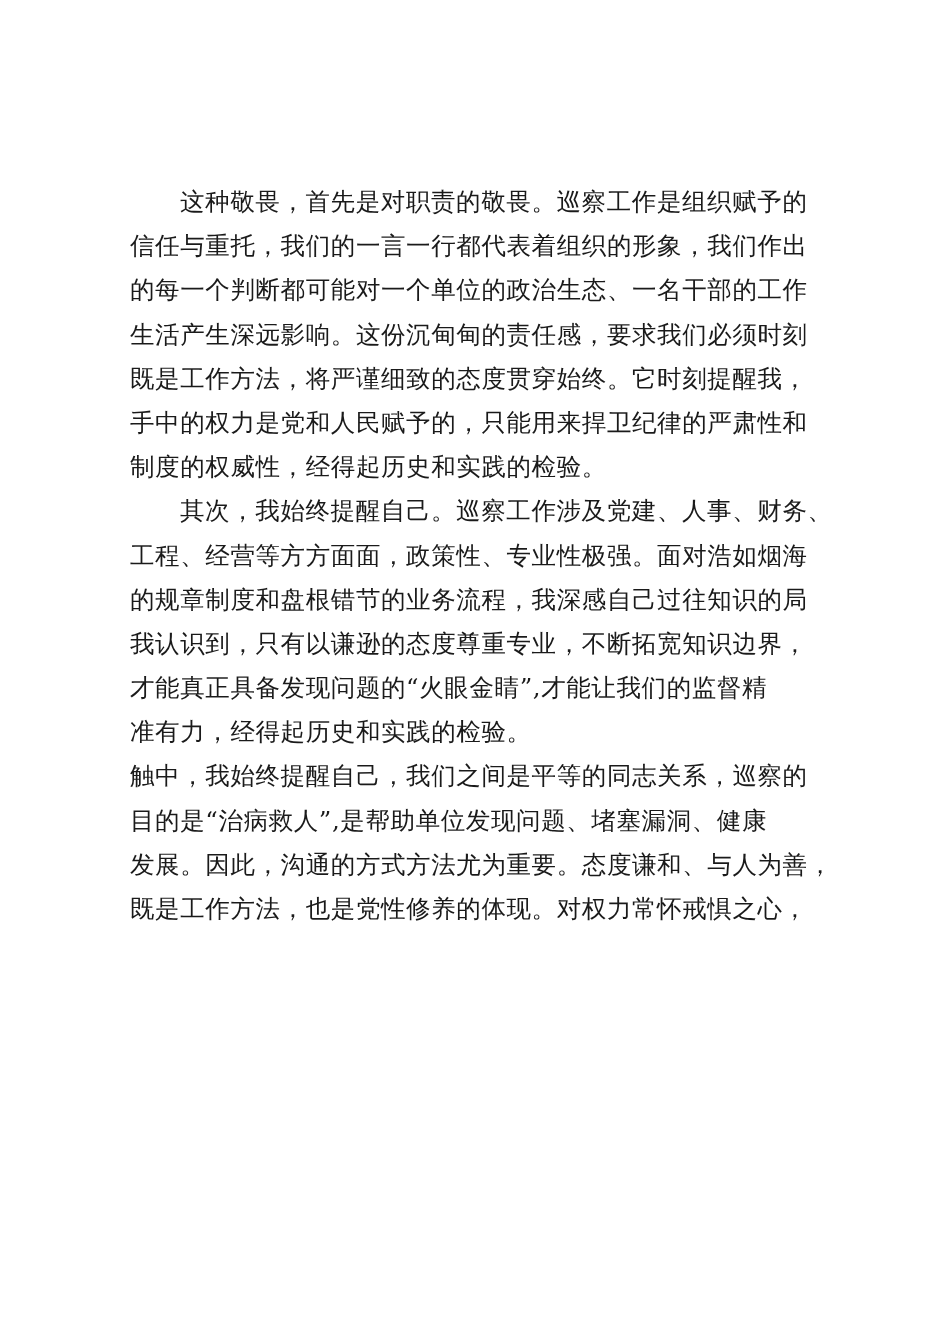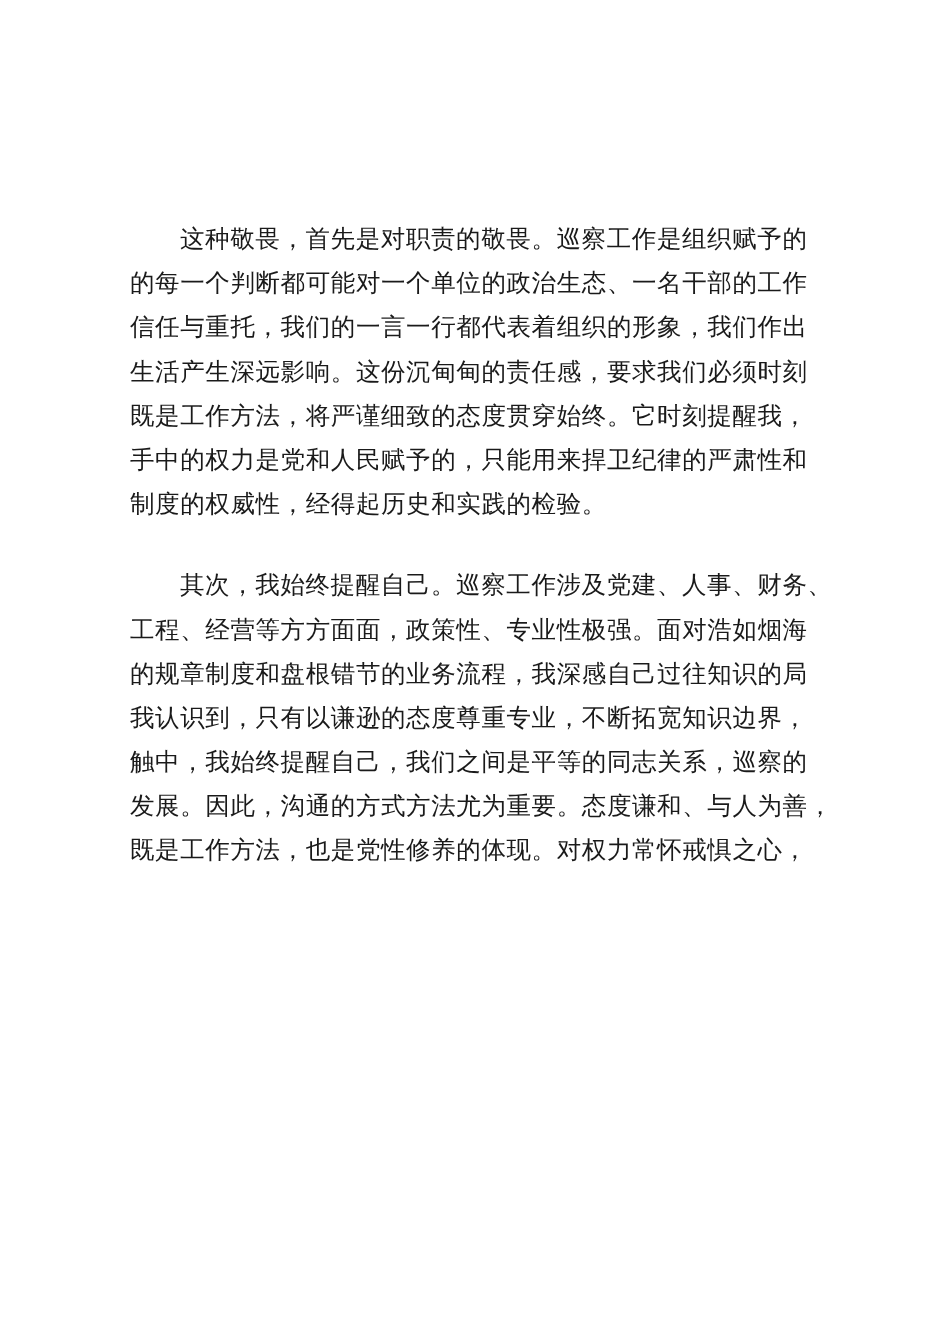--- a/index.html
+++ b/index.html
@@ -35,7 +35,6 @@
     }
     .line.indent {
       padding-left: 50px;
-      margin-top: 37px;
     }
   </style>
 </head>

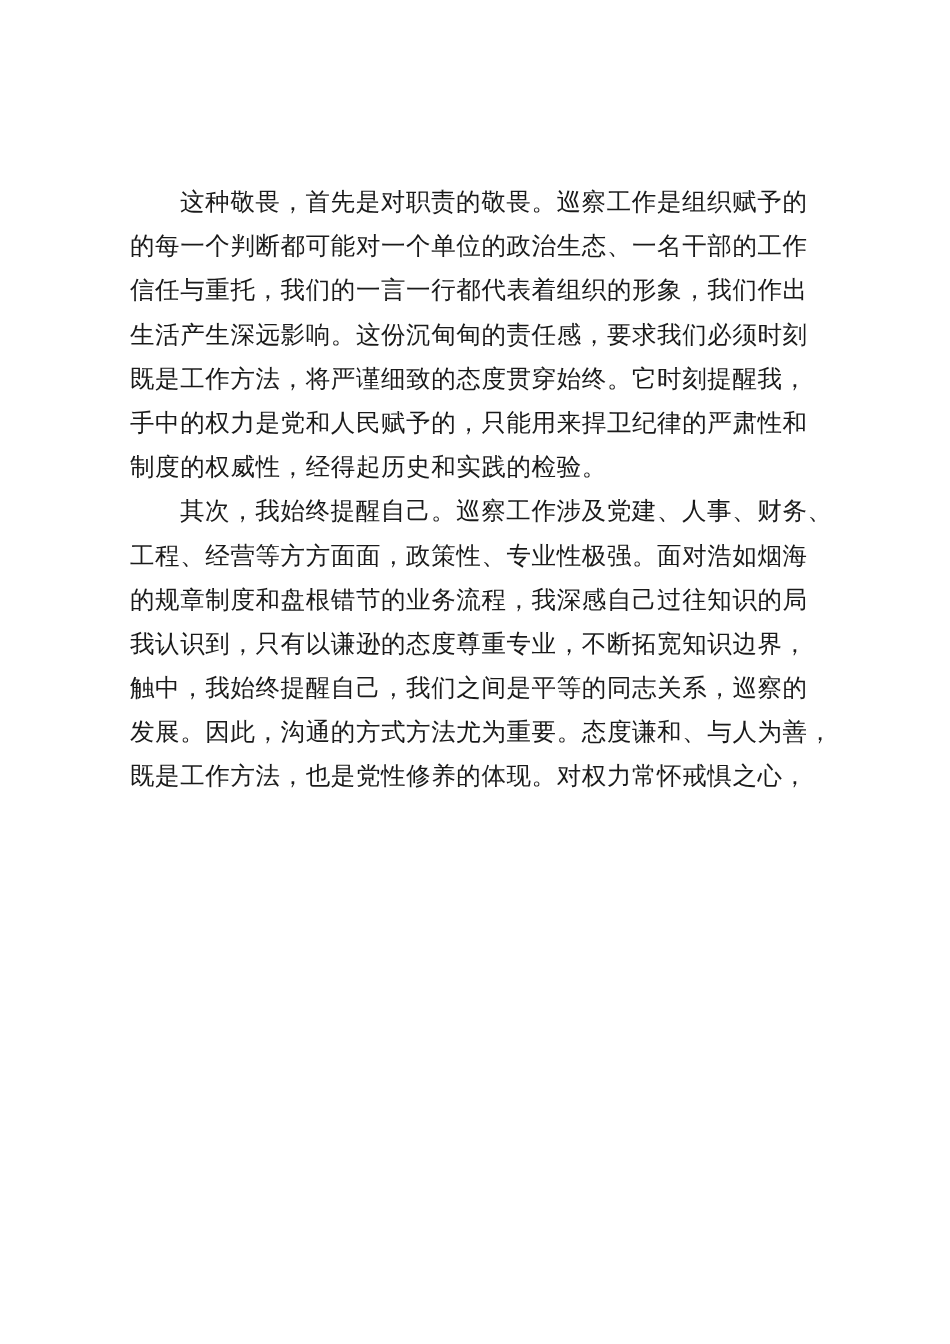--- a/index.html
+++ b/index.html
@@ -43,8 +43,8 @@
 <div class="page">
   <div class="para">
     <span class="line indent">这种敬畏，首先是对职责的敬畏。巡察工作是组织赋予的</span>
+    <span class="line">信任与重托，我们的一言一行都代表着组织的形象，我们作出</span>
     <span class="line">的每一个判断都可能对一个单位的政治生态、一名干部的工作</span>
-    <span class="line">信任与重托，我们的一言一行都代表着组织的形象，我们作出</span>
     <span class="line">生活产生深远影响。这份沉甸甸的责任感，要求我们必须时刻</span>
     <span class="line">既是工作方法，将严谨细致的态度贯穿始终。它时刻提醒我，</span>
     <span class="line">手中的权力是党和人民赋予的，只能用来捍卫纪律的严肃性和</span>

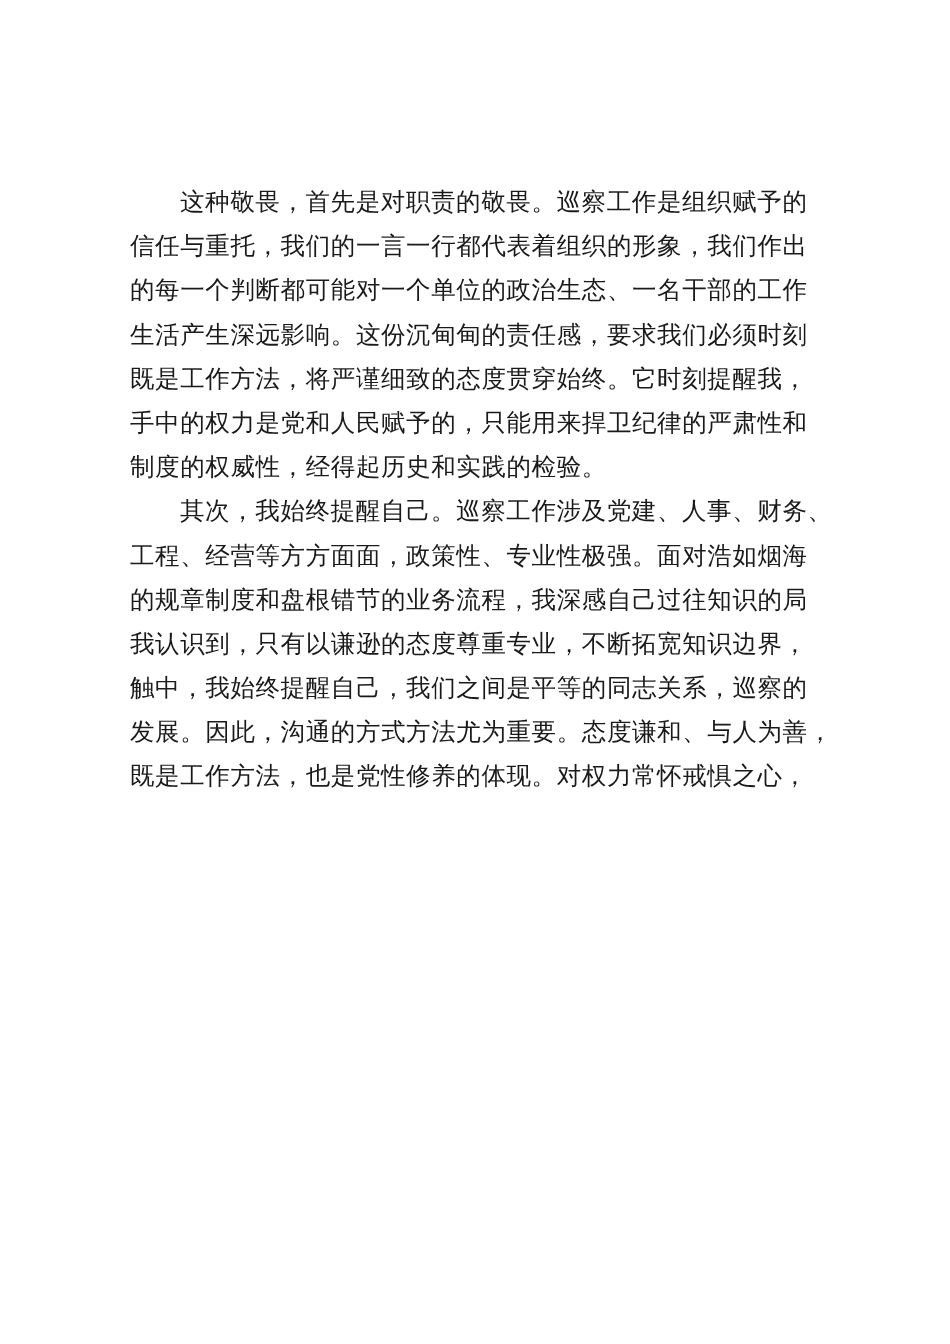--- a/index.html
+++ b/index.html
@@ -55,6 +55,7 @@
     <span class="line">工程、经营等方方面面，政策性、专业性极强。面对浩如烟海</span>
     <span class="line">的规章制度和盘根错节的业务流程，我深感自己过往知识的局</span>
     <span class="line">我认识到，只有以谦逊的态度尊重专业，不断拓宽知识边界，</span>
+    <span class="line">才能真正具备发现问题的“火眼金睛”,才能让我们的监督精</span>
   </div>
   <div class="para">
     <span class="line">触中，我始终提醒自己，我们之间是平等的同志关系，巡察的</span>

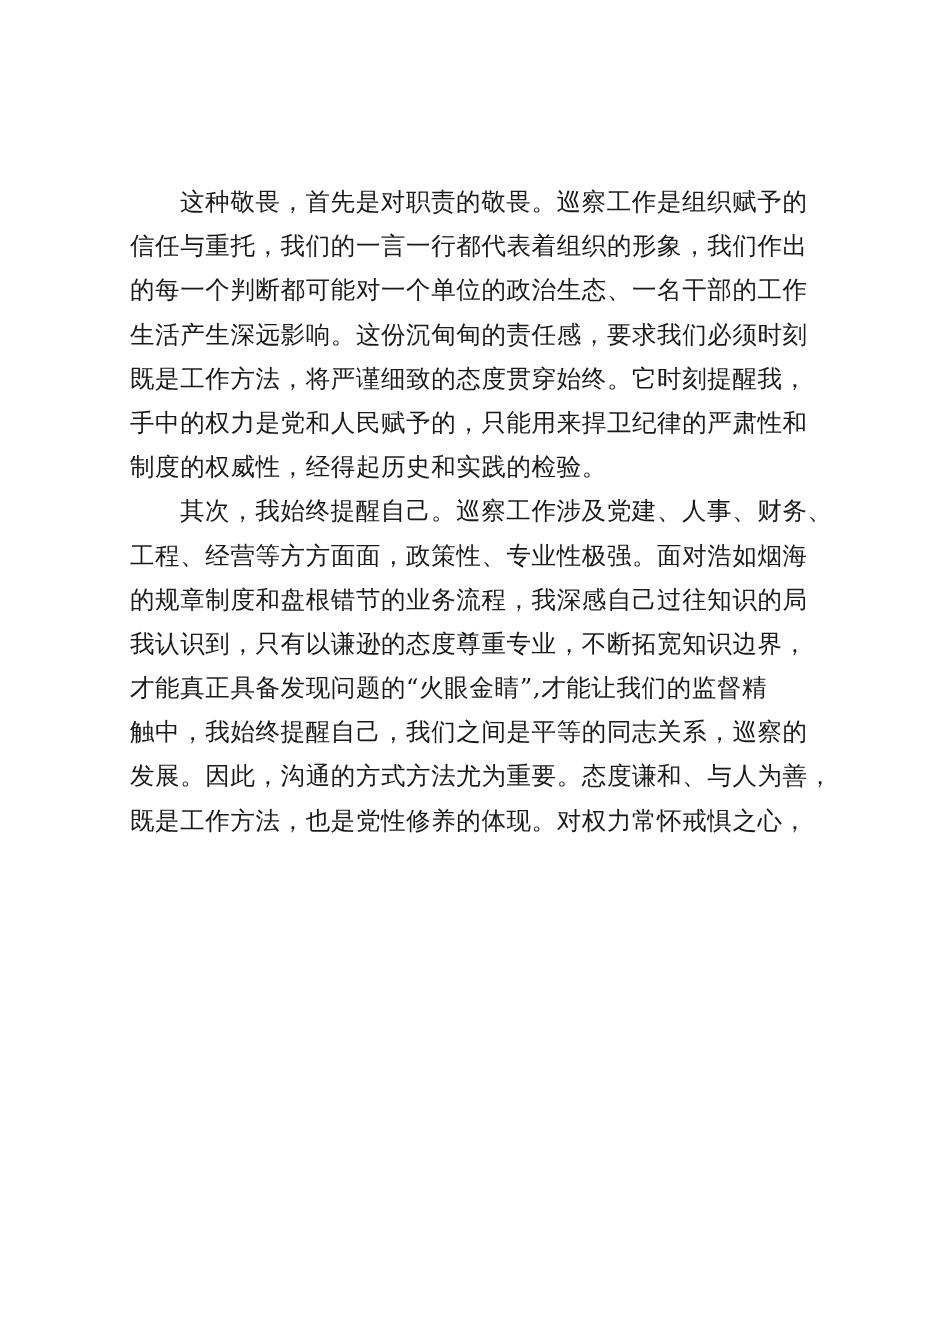--- a/index.html
+++ b/index.html
@@ -56,6 +56,7 @@
     <span class="line">的规章制度和盘根错节的业务流程，我深感自己过往知识的局</span>
     <span class="line">我认识到，只有以谦逊的态度尊重专业，不断拓宽知识边界，</span>
     <span class="line">才能真正具备发现问题的“火眼金睛”,才能让我们的监督精</span>
+    <span class="line">准有力，经得起历史和实践的检验。</span>
   </div>
   <div class="para">
     <span class="line">触中，我始终提醒自己，我们之间是平等的同志关系，巡察的</span>

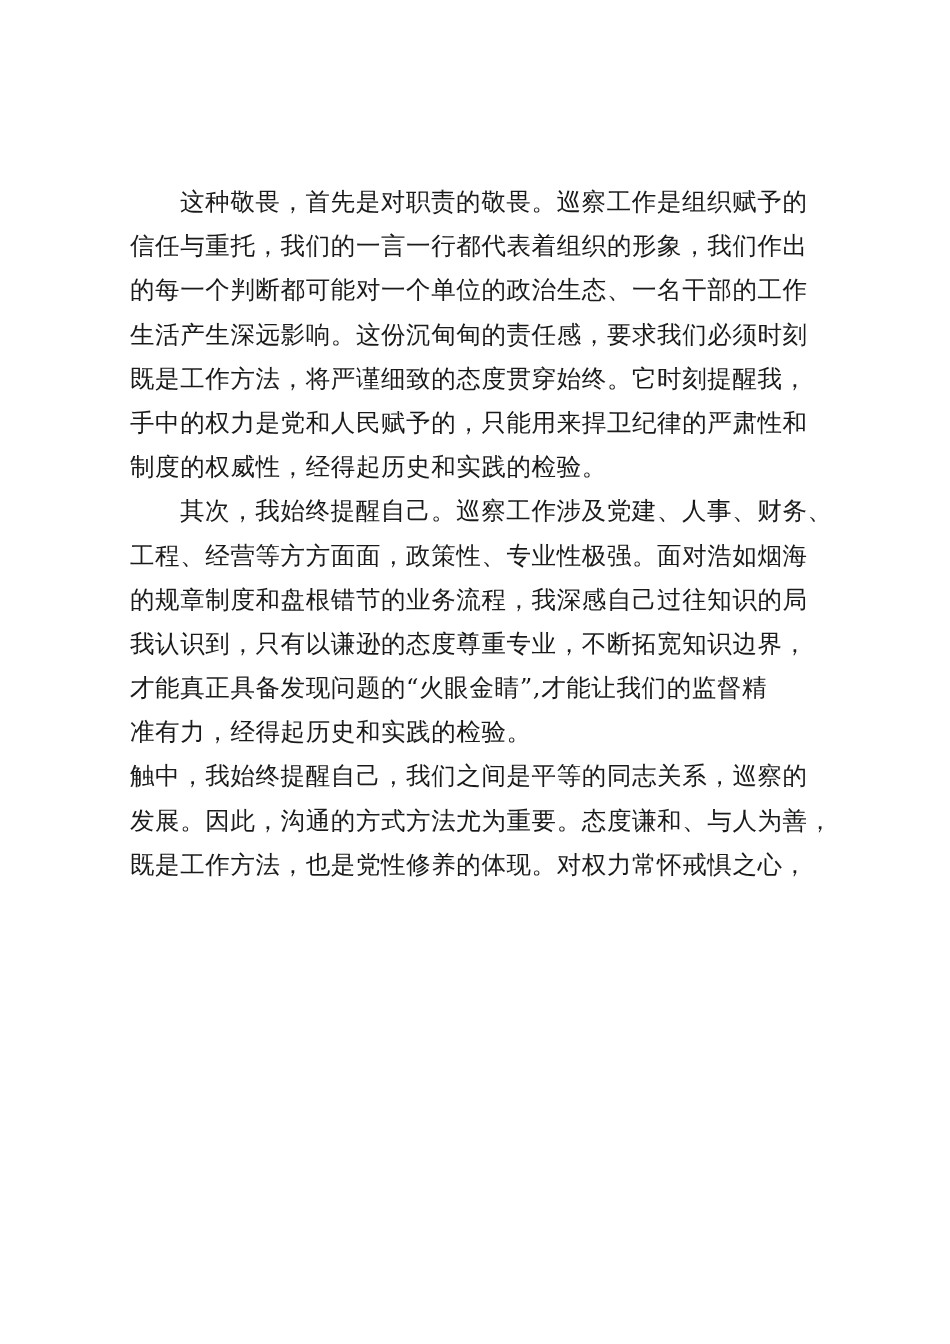--- a/index.html
+++ b/index.html
@@ -60,6 +60,7 @@
   </div>
   <div class="para">
     <span class="line">触中，我始终提醒自己，我们之间是平等的同志关系，巡察的</span>
+    <span class="line">目的是“治病救人”,是帮助单位发现问题、堵塞漏洞、健康</span>
     <span class="line">发展。因此，沟通的方式方法尤为重要。态度谦和、与人为善，</span>
     <span class="line">既是工作方法，也是党性修养的体现。对权力常怀戒惧之心，</span>
   </div>

